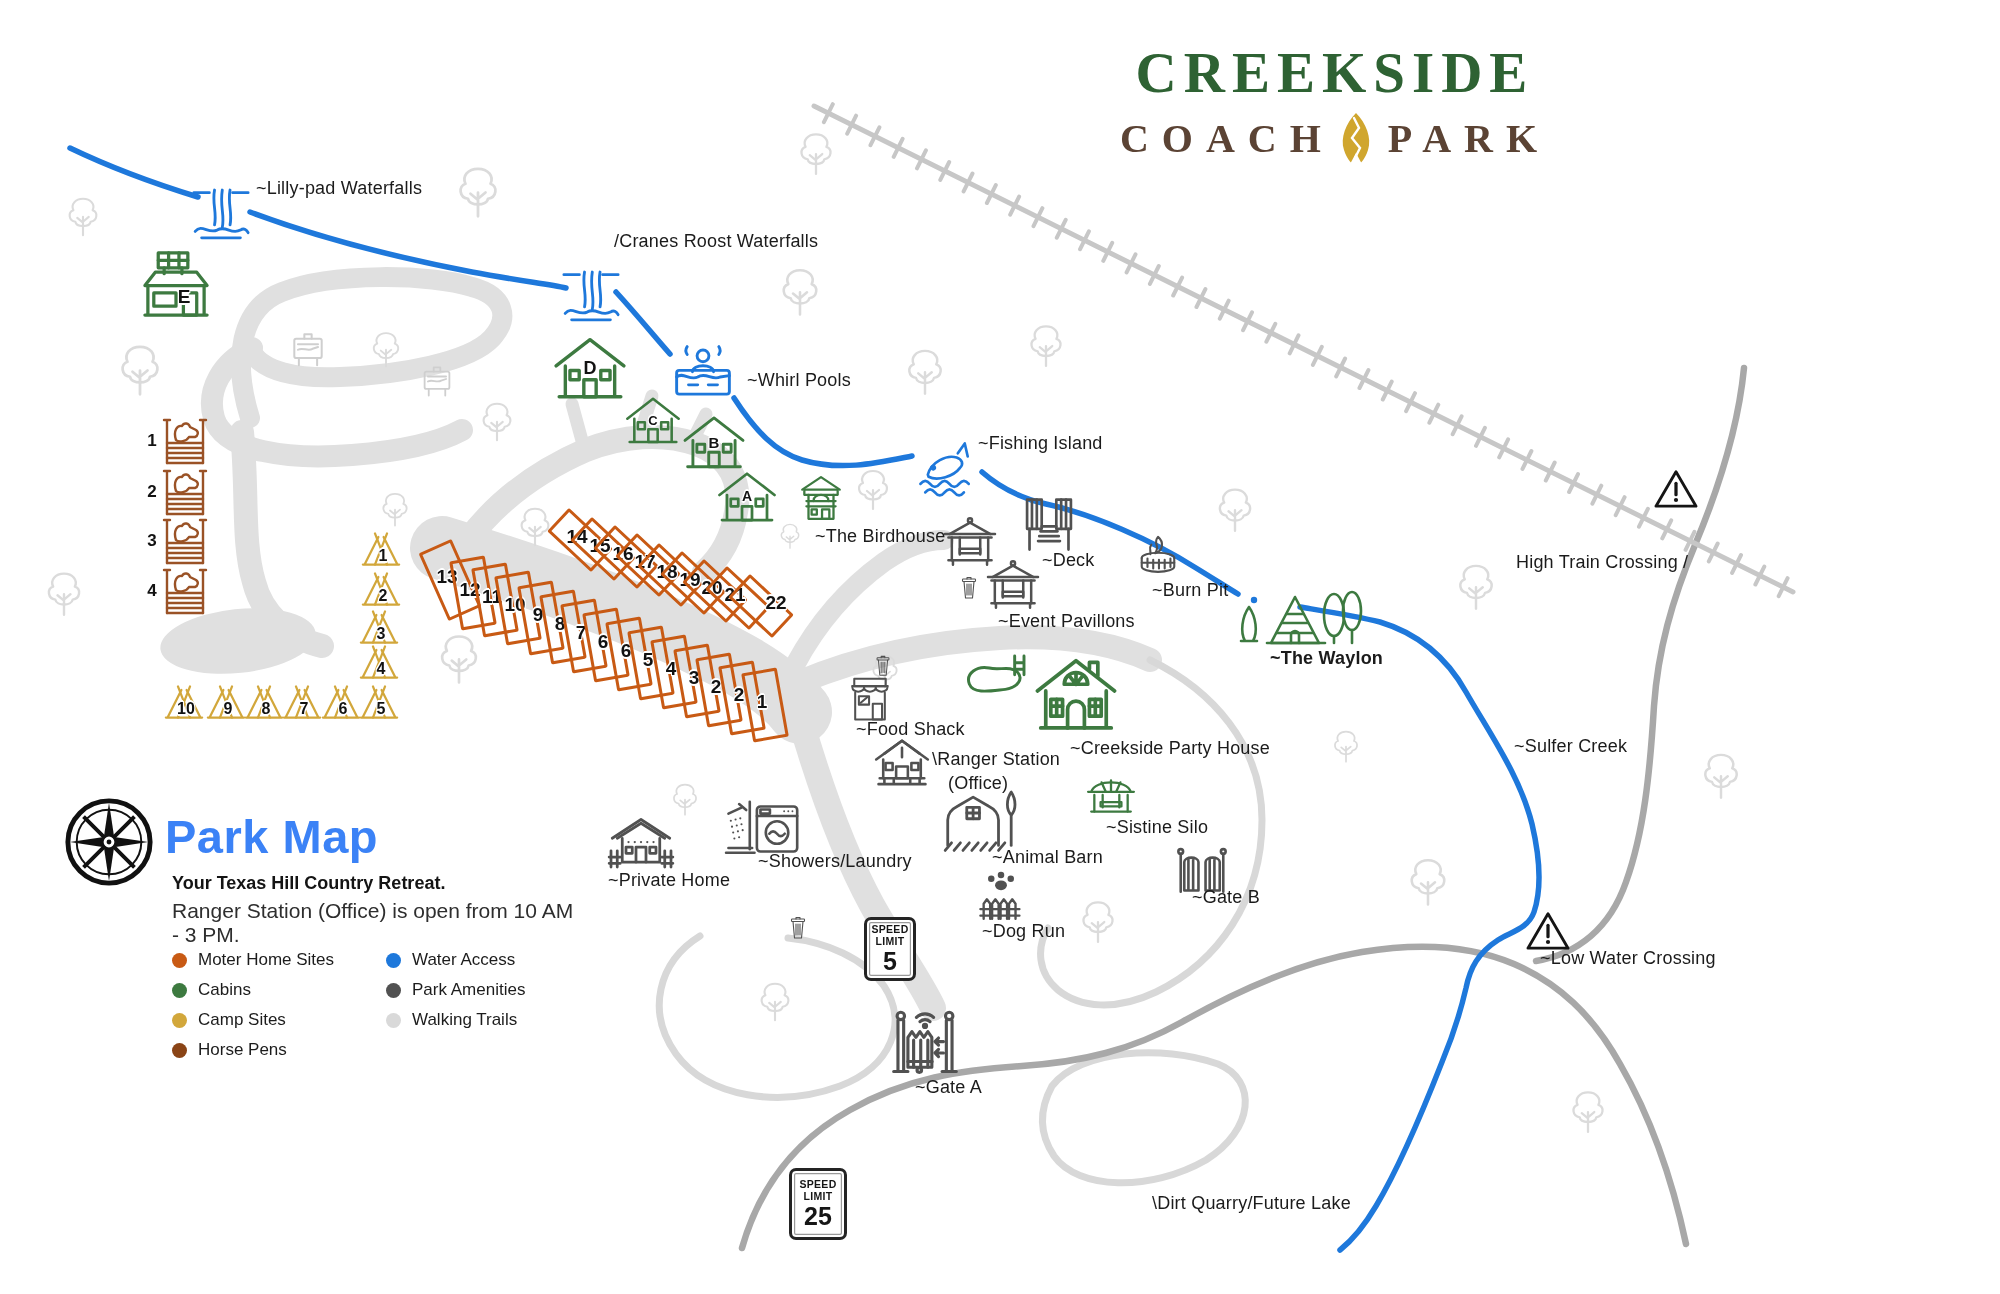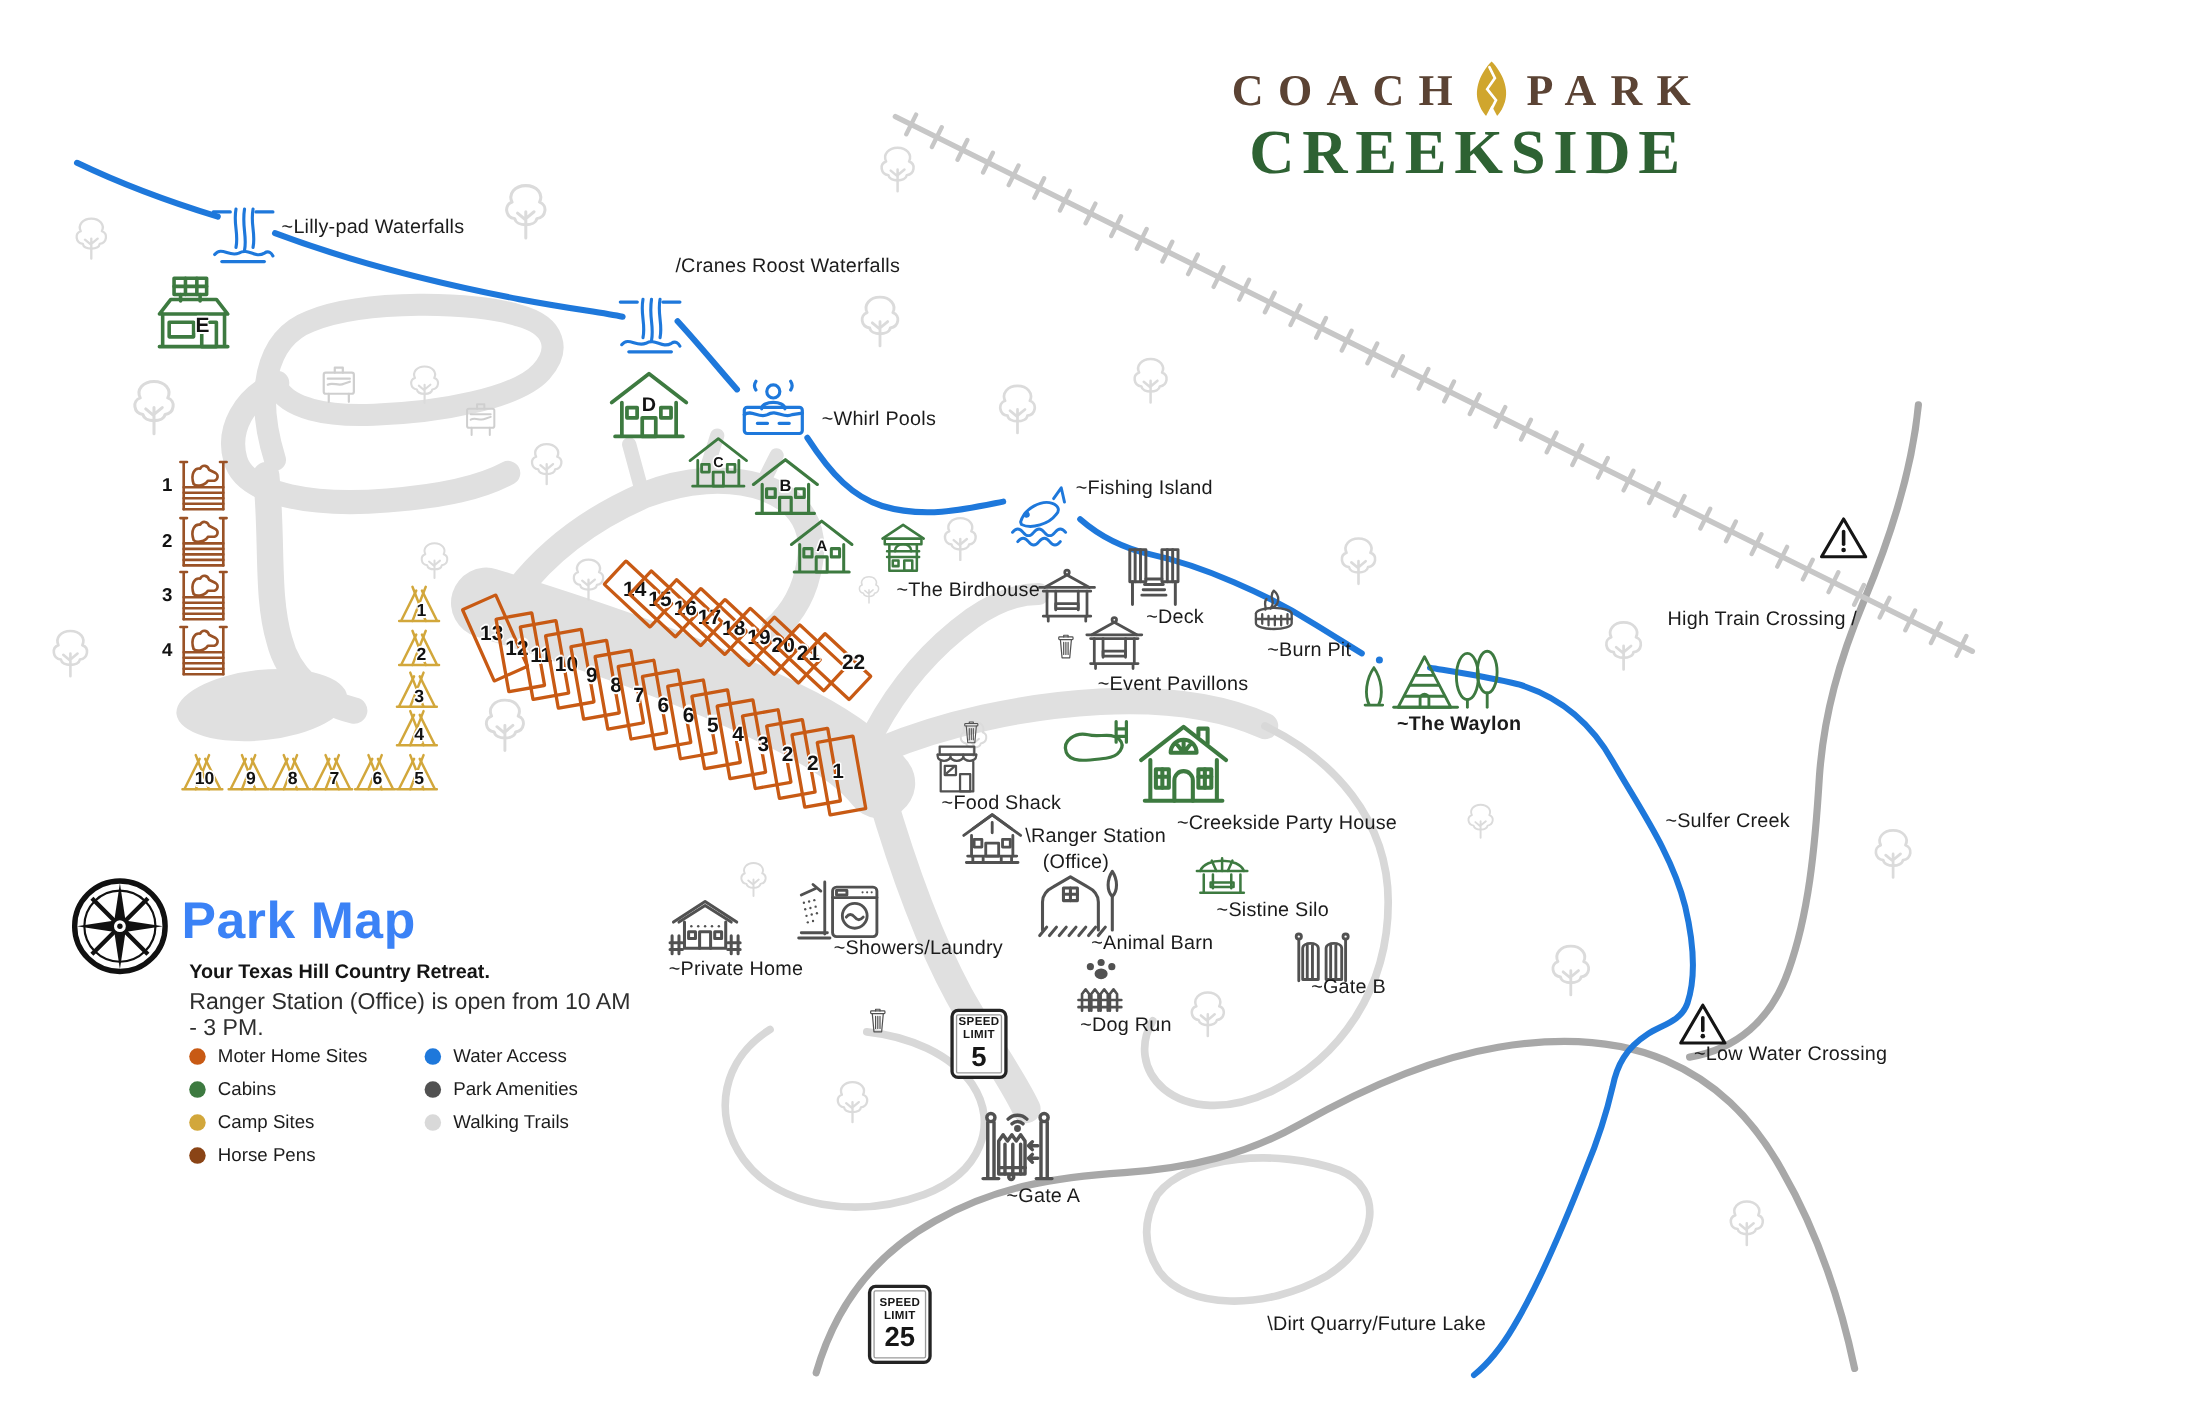--- a/index.html
+++ b/index.html
@@ -775,6 +775,7 @@
 </div>
 
 <div id="logo">
+  <div id="logo-title">CREEKSIDE</div>
   <div id="logo-sub">
     <span class="logo-word">COACH</span>
     <span id="logo-arrow">
@@ -786,7 +787,6 @@
     </span>
     <span class="logo-word">PARK</span>
   </div>
-  <div id="logo-title">CREEKSIDE</div>
 </div>
 
 <div id="info">

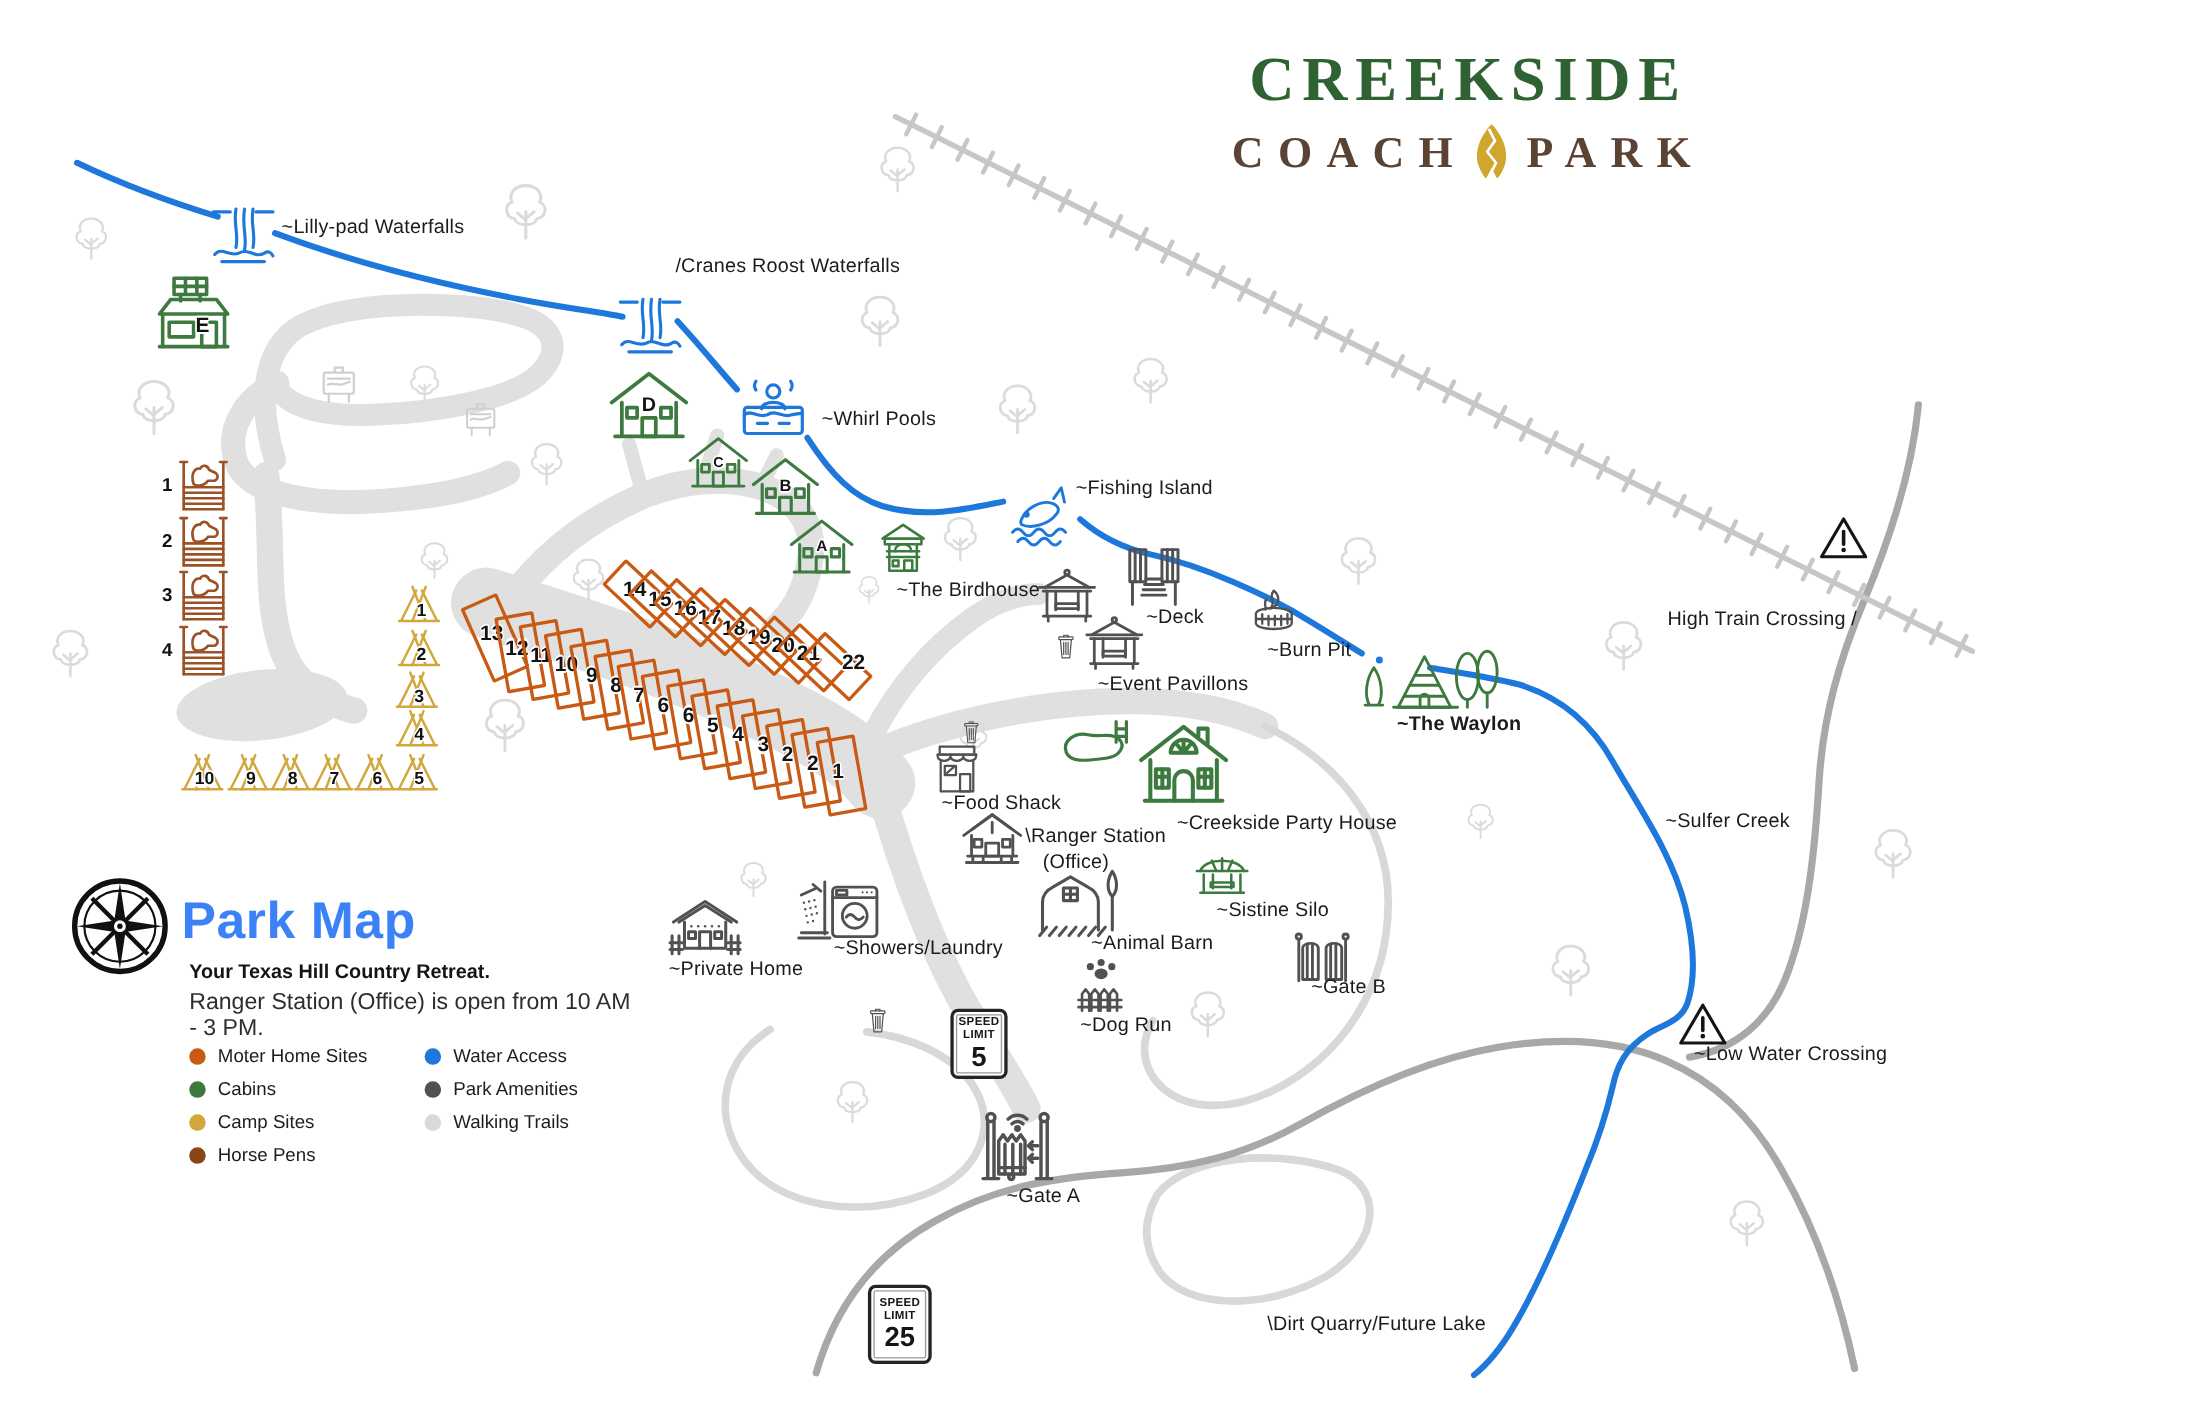--- a/index.html
+++ b/index.html
@@ -747,7 +747,7 @@
         <div class="s-small">LIMIT</div>
         <div class="s-big">25</div>
       </div>
-      <div class="map-label" style="left: 256px; top: 196px;">~Lilly-pad Waterfalls</div>
+      <div class="map-label" style="left: 256px; top: 178px;">~Lilly-pad Waterfalls</div>
       <div class="map-label" style="left: 614px; top: 231px;">/Cranes Roost Waterfalls</div>
       <div class="map-label" style="left: 747px; top: 370px;">~Whirl Pools</div>
       <div class="map-label" style="left: 978px; top: 433px;">~Fishing Island</div>

